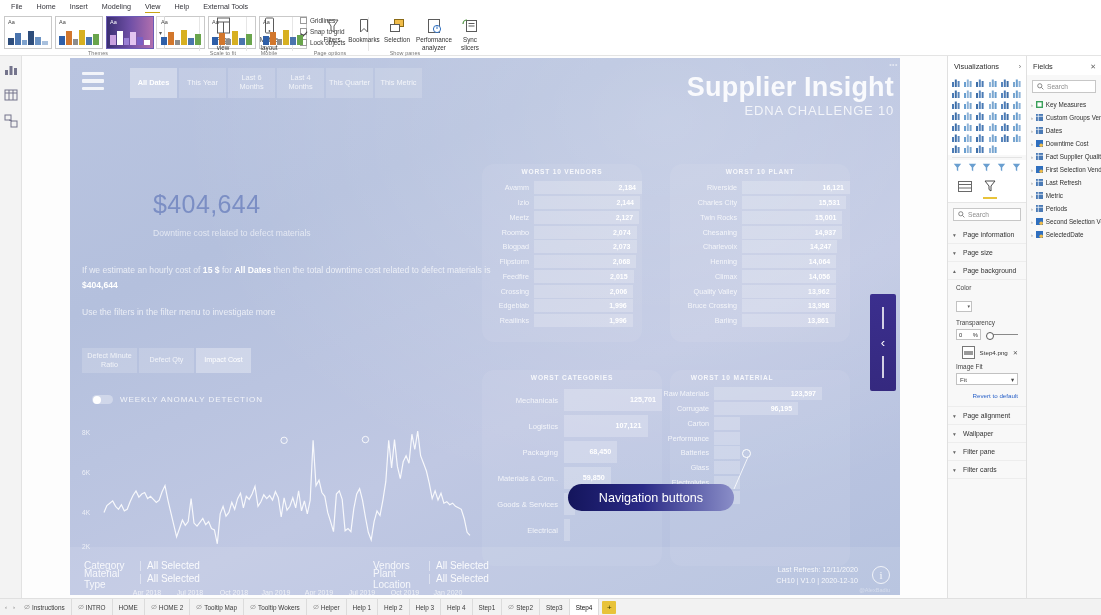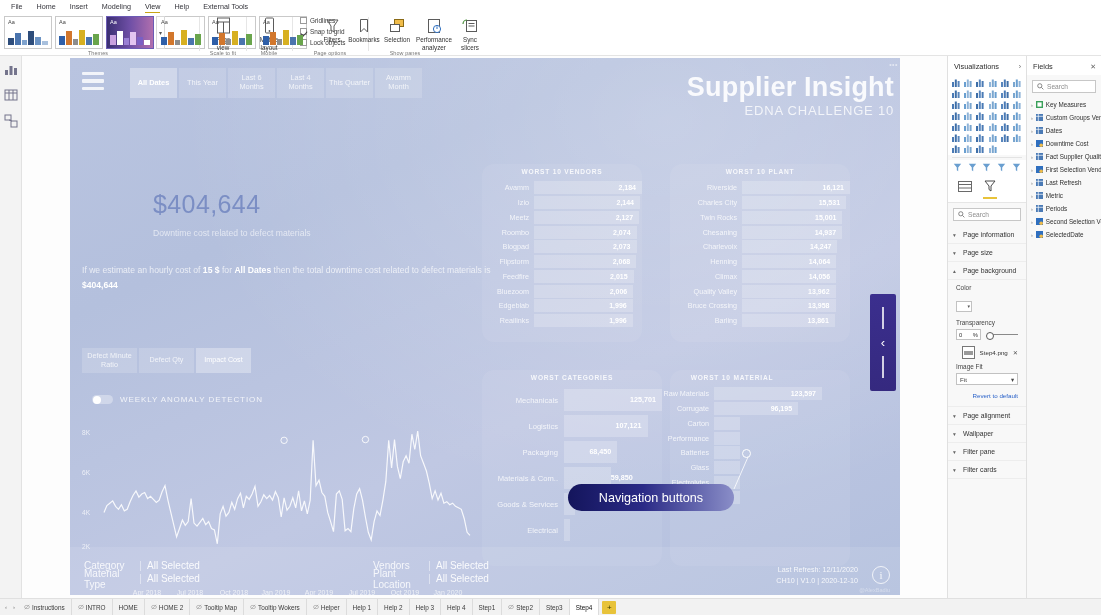--- a/index.html
+++ b/index.html
@@ -612,7 +612,7 @@
         <div class="date-btn">Last 6 Months</div>
         <div class="date-btn">Last 4 Months</div>
         <div class="date-btn">This Quarter</div>
-        <div class="date-btn">Avamm Month</div>
+        <div class="date-btn">This Metric</div>
       </div>
 
       <div class="report-title">

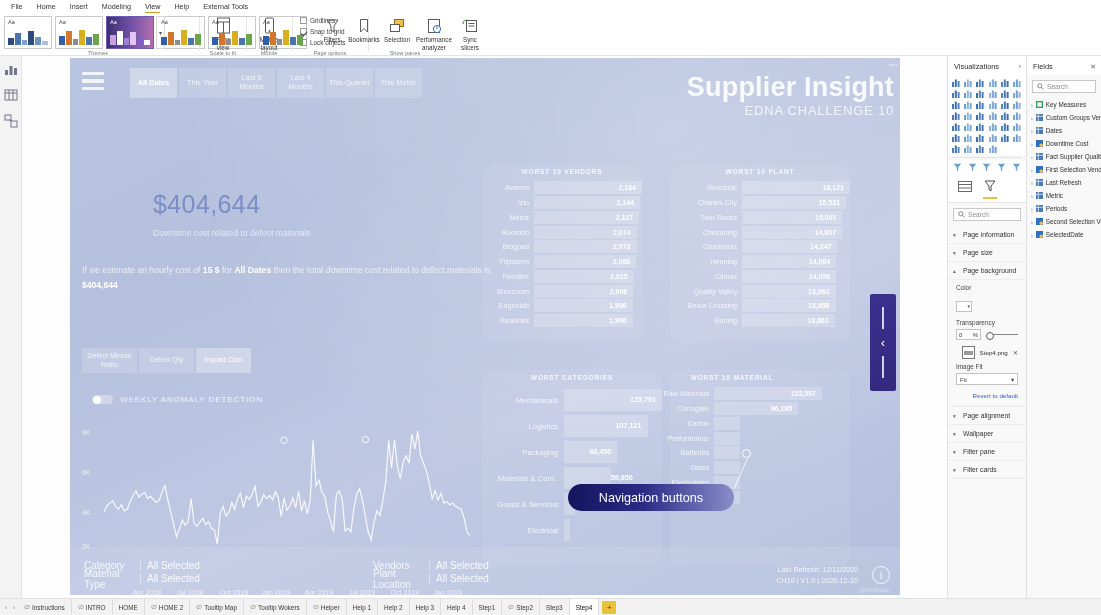--- a/index.html
+++ b/index.html
@@ -714,7 +714,7 @@
               </div>
             </div>
             <div class="bar-row">
-              <div class="bar-label" style="width: 52px;">Bluezoom</div>
+              <div class="bar-label" style="width: 52px;">Crossing</div>
               <div class="bar-track">
                 <div class="bar-fill" style="width: 91.8498%;"></div>
                 <div class="bar-val" style="left: 0px; width: 91.8498%; padding-right: 6px;">2,006</div>

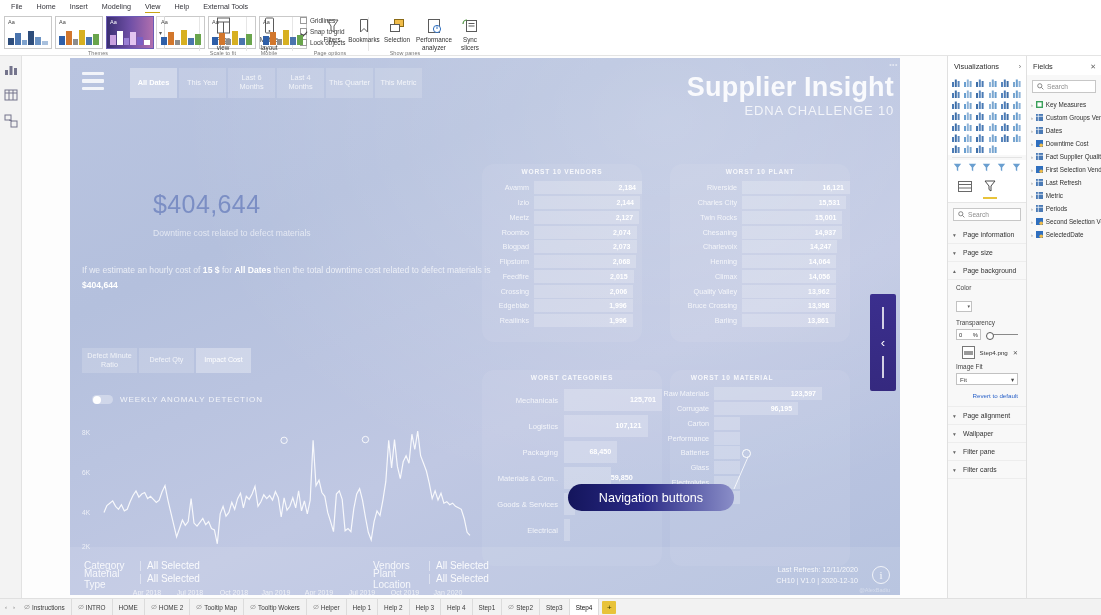--- a/index.html
+++ b/index.html
@@ -627,6 +627,7 @@
         <div>
           <span>If we estimate an hourly cost of </span><b>15 $</b><span> for </span><b>All Dates</b><span> then the total downtime cost related to defect materials is </span><b>$404,644</b>
         </div>
+        <div class="p2">Use the filters in the filter menu to investigate more</div>
       </div>
 
       <div class="metric-btns">

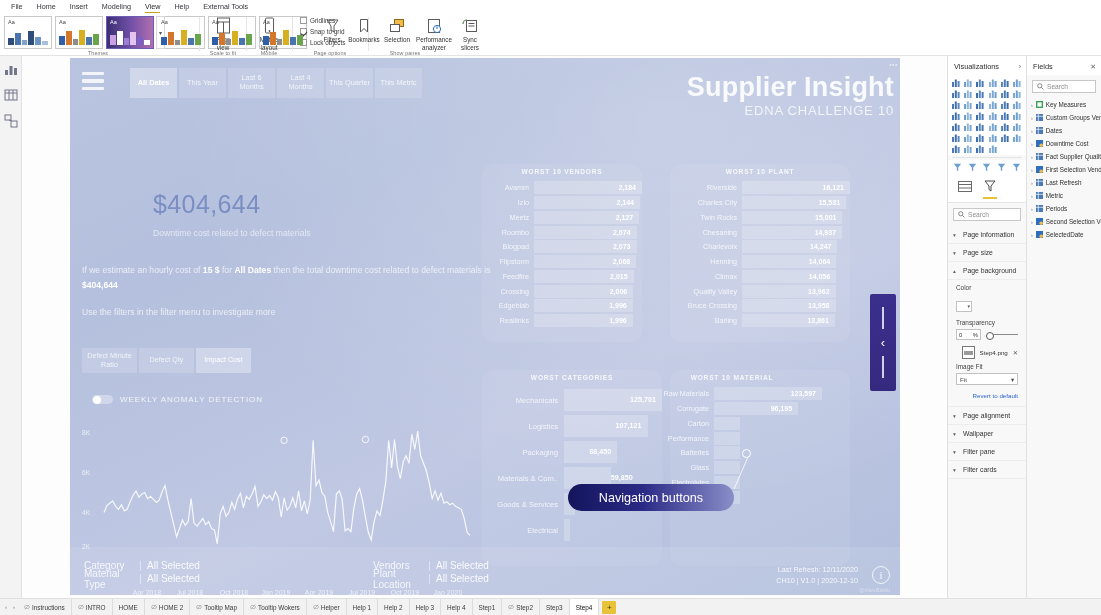--- a/index.html
+++ b/index.html
@@ -844,7 +844,7 @@
               <div class="cat-label" style="width: 82px;">Materials &amp; Com..</div>
               <div class="cat-track">
                 <div class="cat-fill" style="width: 47.613%;"></div>
-                <div class="cat-val" style="left: 0px; width: 47.613%; padding-right: 6px; margin-left: 28px;">59,850</div>
+                <div class="cat-val" style="left: 0px; width: 47.613%; padding-right: 6px;">59,850</div>
               </div>
             </div>
             <div class="cat-row">

